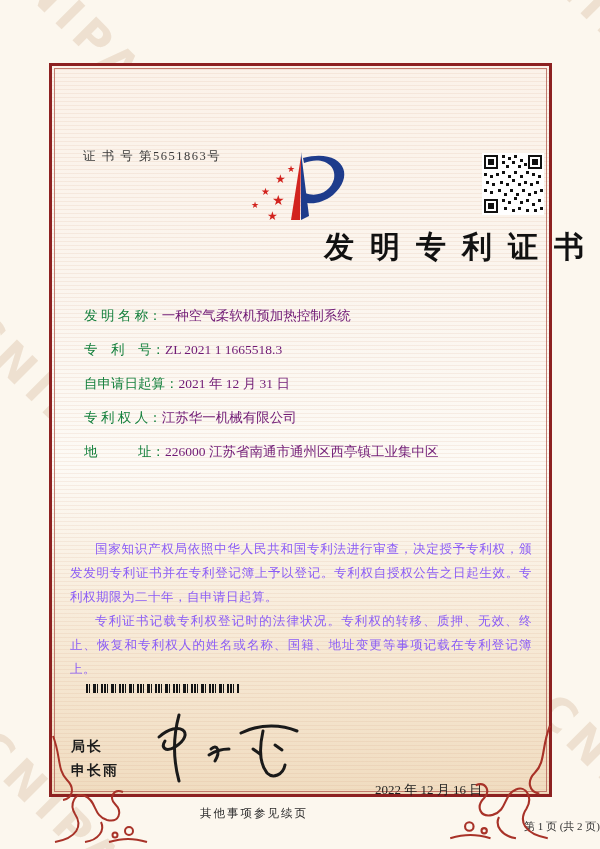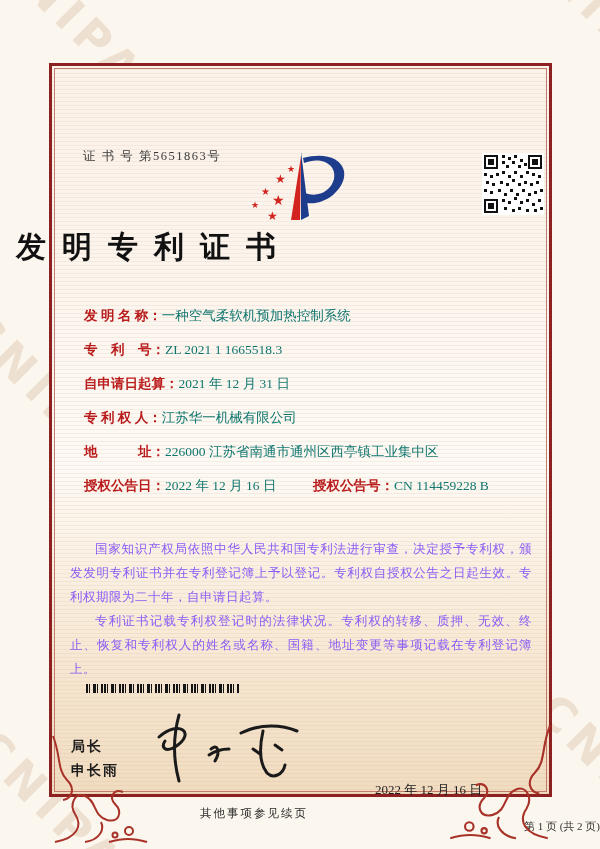--- a/index.html
+++ b/index.html
@@ -32,7 +32,7 @@
   .abs{position:absolute;z-index:3;margin-top:48px;}
   .cert-no{left:83px;top:100px;font-size:12.5px;letter-spacing:1.5px;color:#3a3a3a;}
   .title{
-    left:0;top:179px;width:600px;text-align:left;
+    left:0;top:179px;width:600px;text-align:right;
     font-size:30px;font-weight:600;letter-spacing:16px;text-indent:16px;color:#111;
   }
   .fields{left:84px;top:261px;width:440px;font-size:13.5px;}

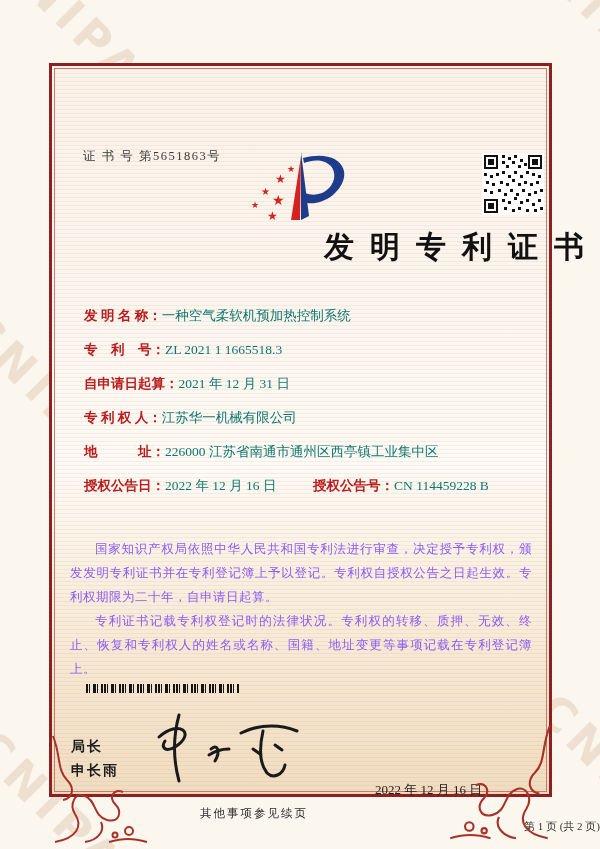--- a/index.html
+++ b/index.html
@@ -37,7 +37,7 @@
   }
   .fields{left:84px;top:261px;width:440px;font-size:13.5px;}
   .row{margin-bottom:20px;line-height:14px;white-space:nowrap;}
-  .lbl{font-weight:700;color:#b91c1c;}
+  .lbl{font-weight:400;color:#15803d;}
   .val{color:#0f766e;}
   .val1{display:inline-block;width:148px;}
   .paras{left:70px;top:489px;width:462px;font-size:12.5px;line-height:24px;

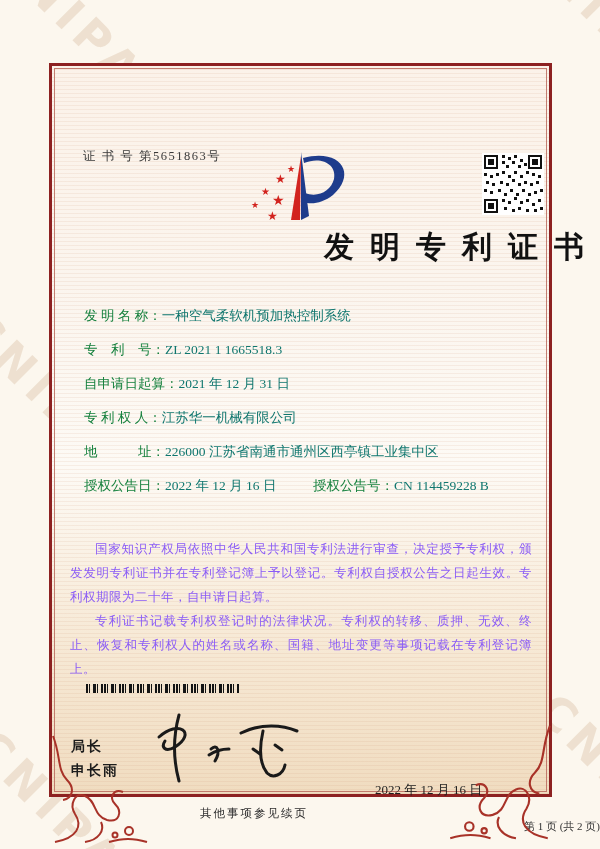--- a/index.html
+++ b/index.html
@@ -38,7 +38,7 @@
   .fields{left:84px;top:261px;width:440px;font-size:13.5px;}
   .row{margin-bottom:20px;line-height:14px;white-space:nowrap;}
   .lbl{font-weight:400;color:#15803d;}
-  .val{color:#0f766e;}
+  .val{color:#701a75;}
   .val1{display:inline-block;width:148px;}
   .paras{left:70px;top:489px;width:462px;font-size:12.5px;line-height:24px;
          text-align:justify;color:#8b5cf6;}

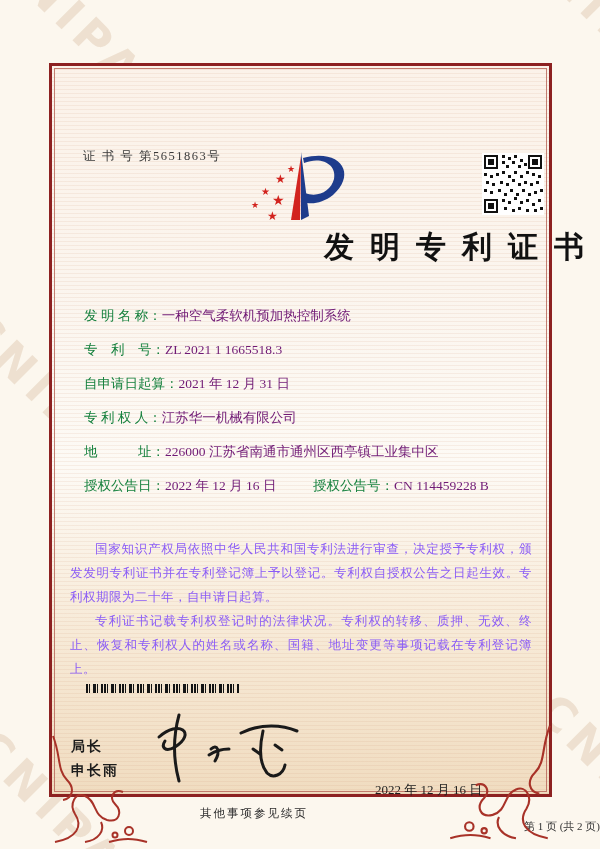--- a/index.html
+++ b/index.html
@@ -130,9 +130,6 @@
     <div class="row">
       <span class="lbl">地　　　址：</span><span class="val">226000 江苏省南通市通州区西亭镇工业集中区</span>
     </div>
-    <div class="row">
-      <span class="lbl">授权公告日：</span><span class="val val1">2022 年 12 月 16 日</span><span class="lbl">授权公告号：</span><span class="val">CN 114459228 B</span>
-    </div>
   </div>
 
   <div class="abs paras">

